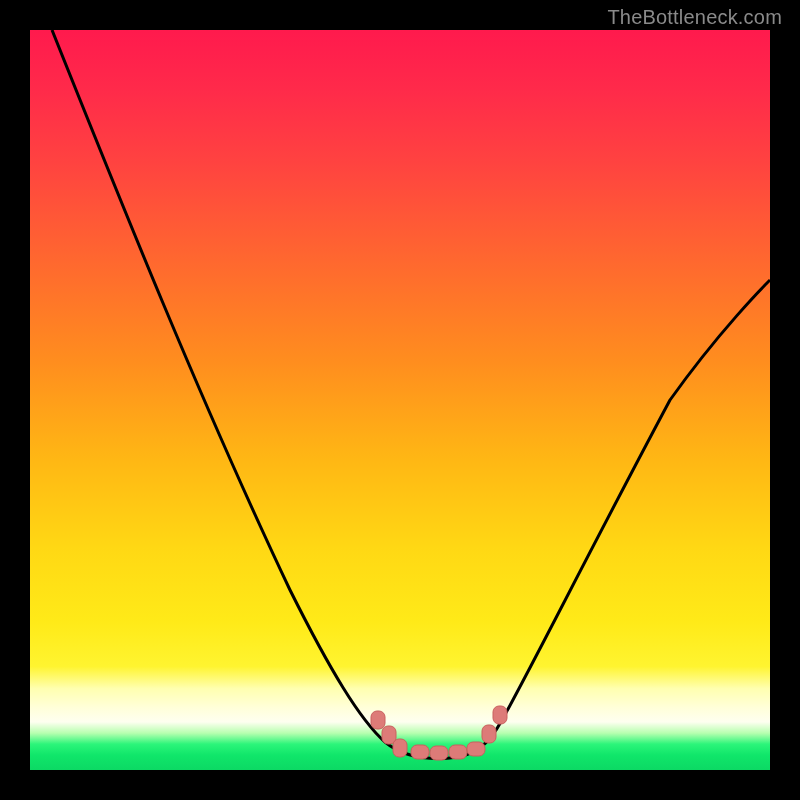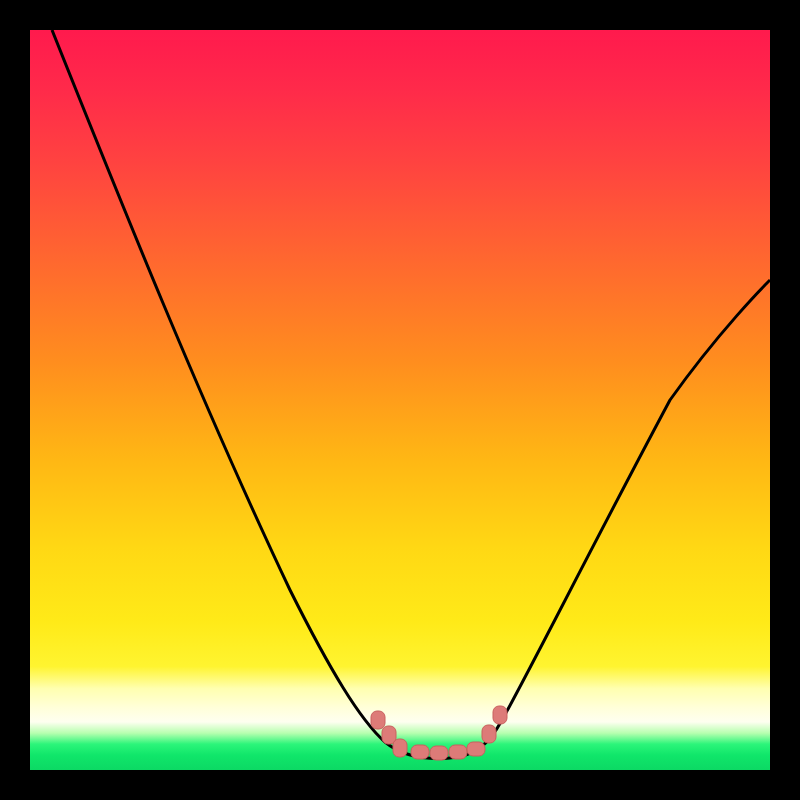--- a/index.html
+++ b/index.html
@@ -72,6 +72,7 @@
 
 <div class="frame">
 
+  <div class="watermark">TheBottleneck.com</div>
 
   <div class="plot-area">
     <div class="gradient"></div>

